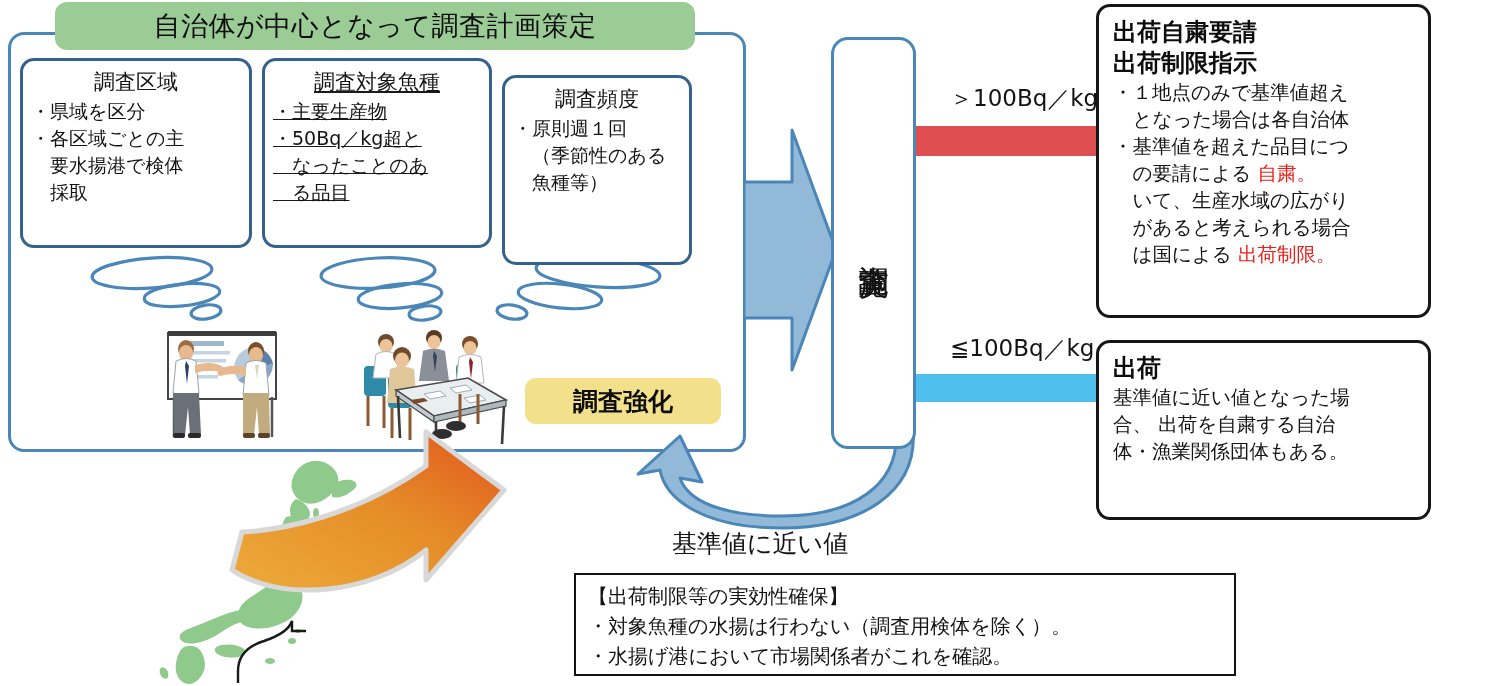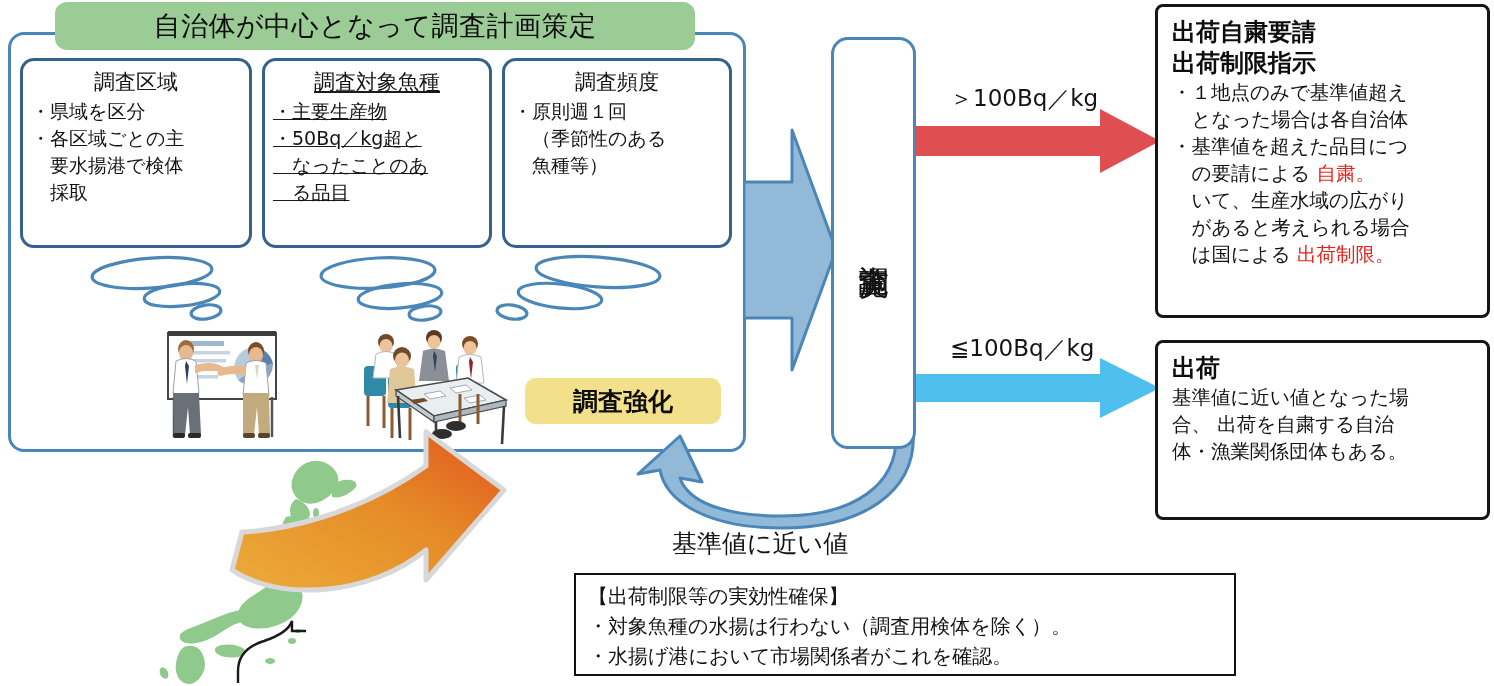--- a/index.html
+++ b/index.html
@@ -129,9 +129,9 @@
 
   
   .result-panel{
-    left:1155px;
+    left:1096px;
     border:3px solid #161616;
-    border-radius:8px;
+    border-radius:14px;
     background:#ffffff;
     box-sizing:border-box;
     z-index:7;

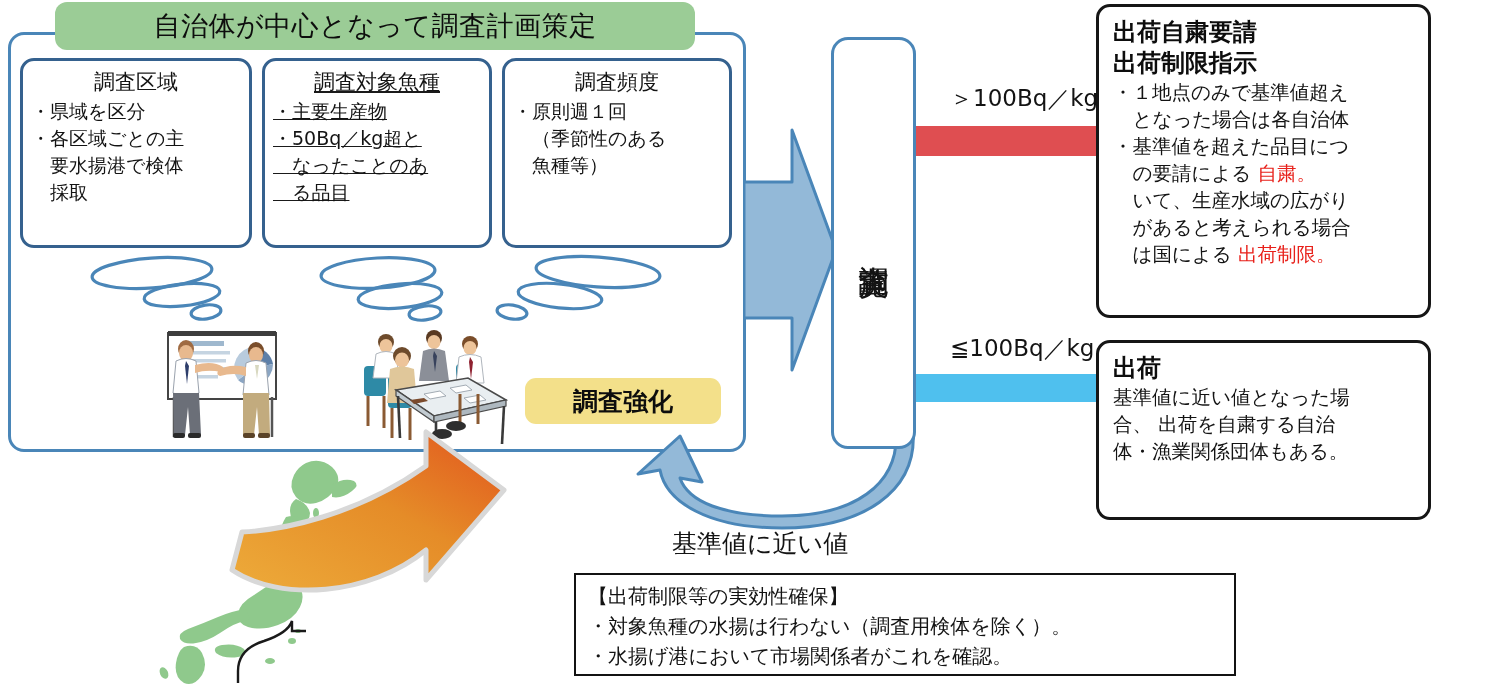--- a/index.html
+++ b/index.html
@@ -53,7 +53,7 @@
   }
   #card-area{left:20px;width:232px;}
   #card-species{left:262px;width:230px;text-decoration:underline;}
-  #card-freq{left:502px;width:230px;}
+  #card-freq{left:502px;width:190px;margin-top:17px;}
   .card-title{
     text-align:center;
     font-size:21px;

